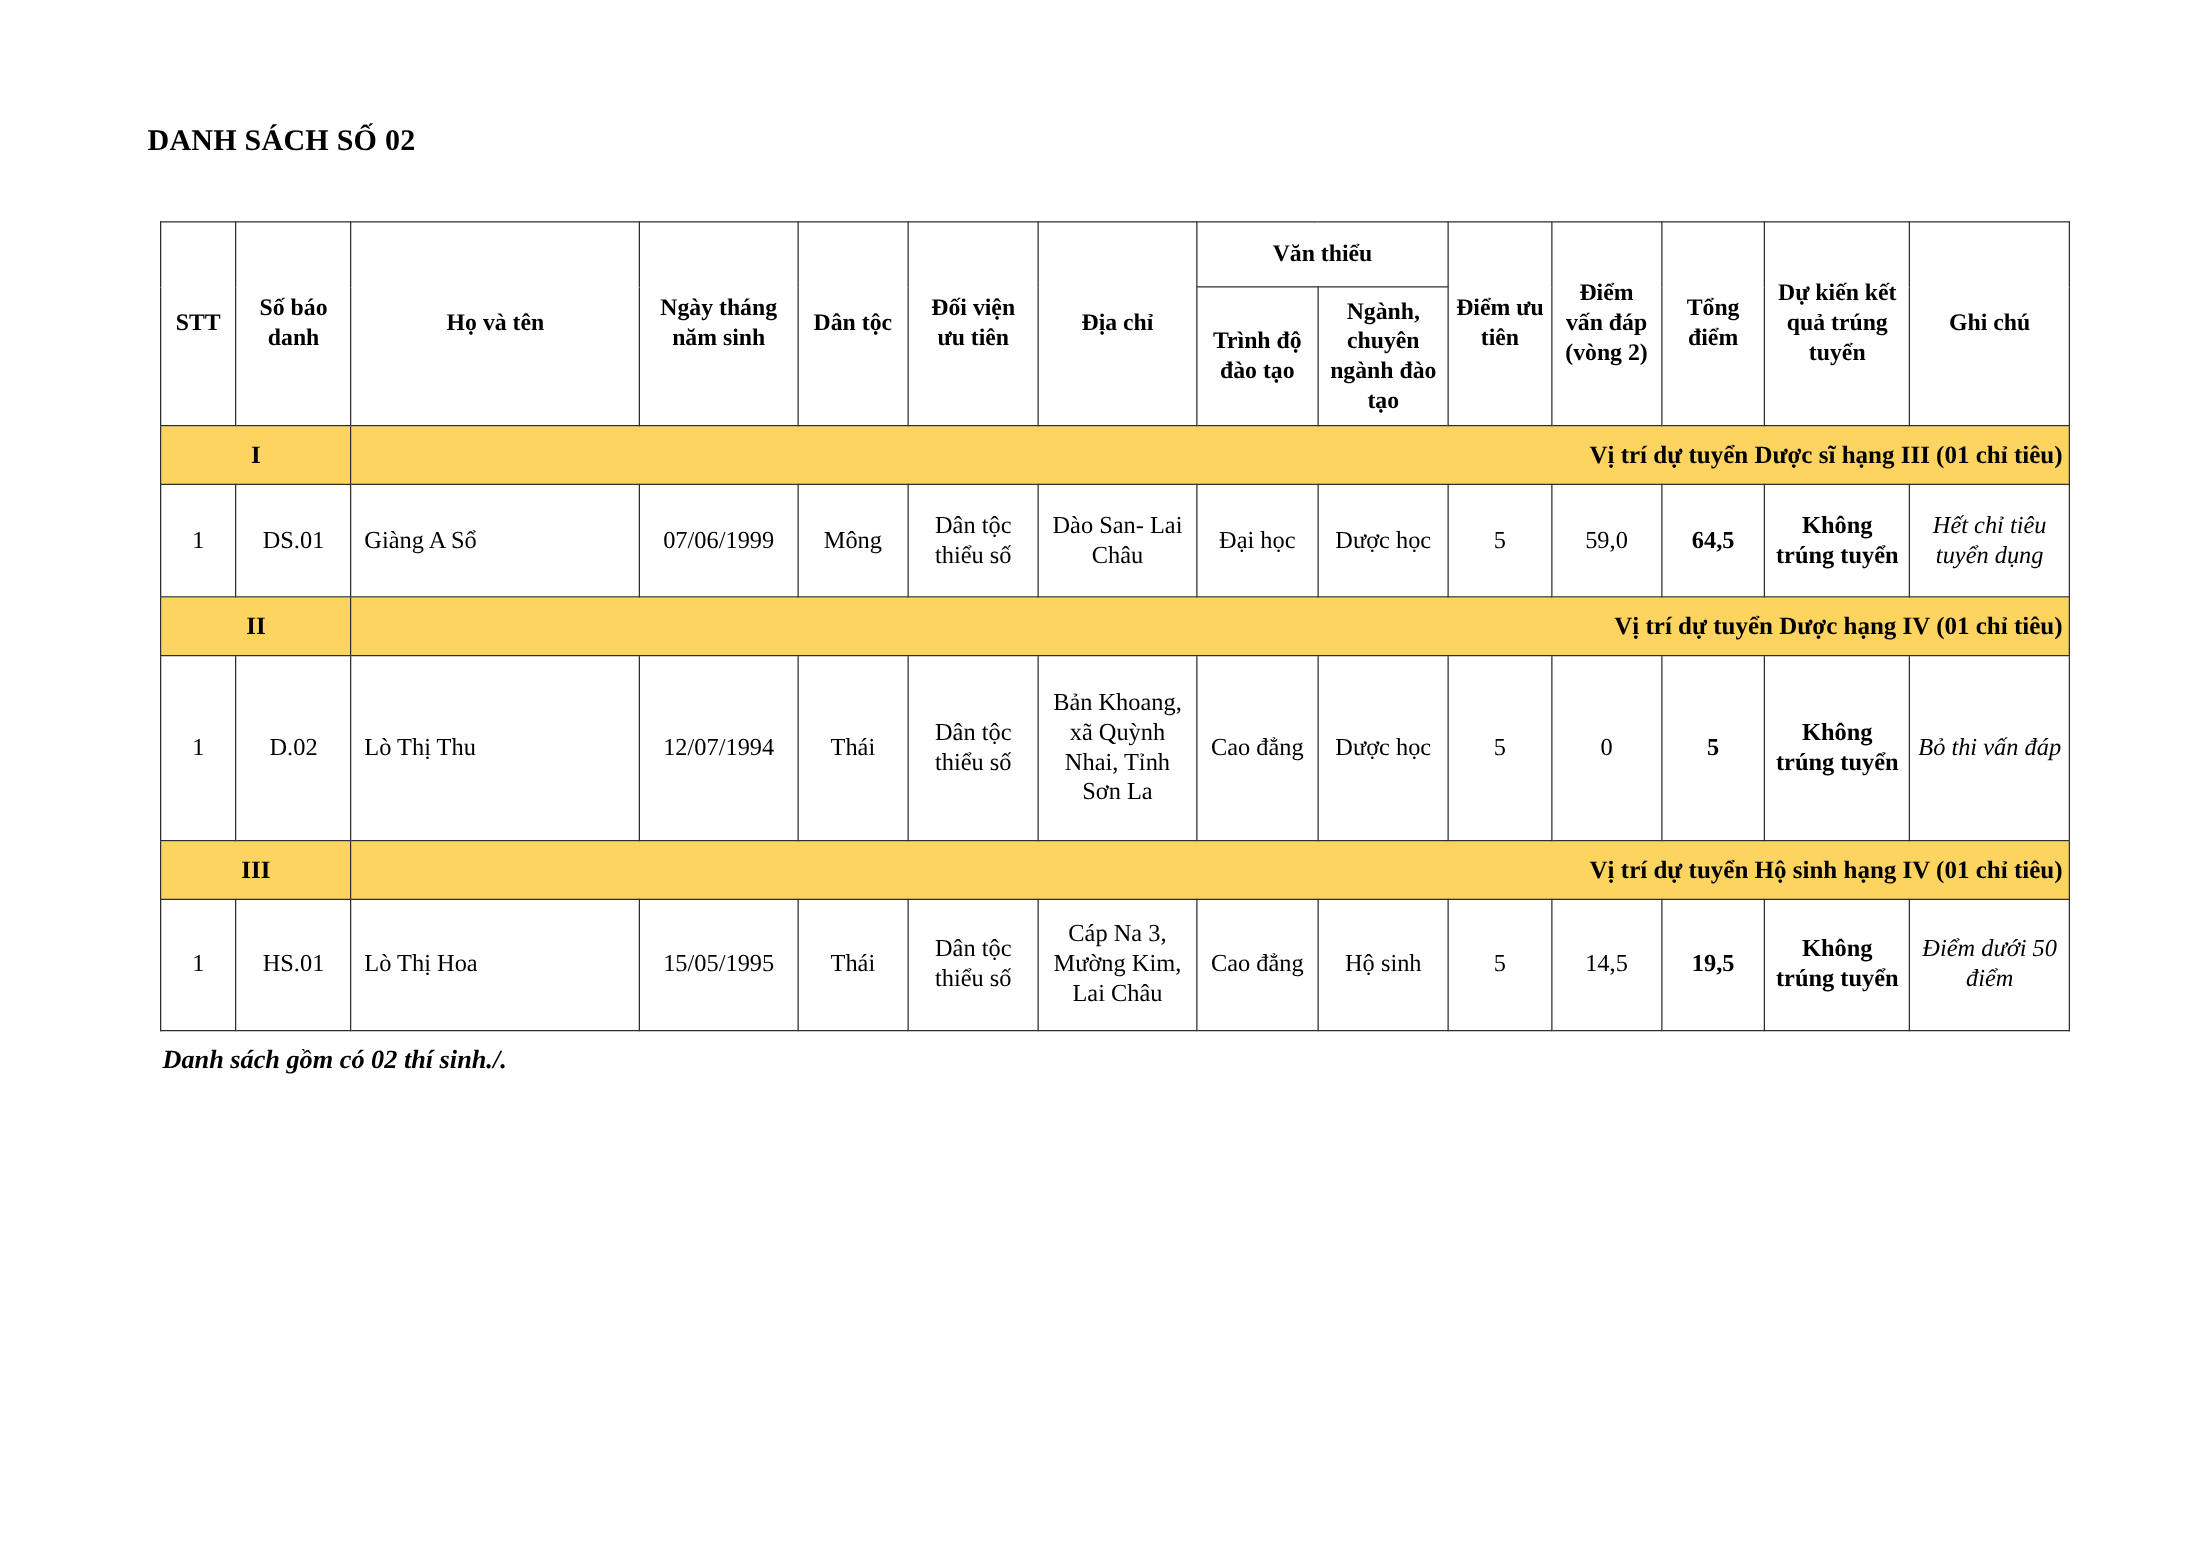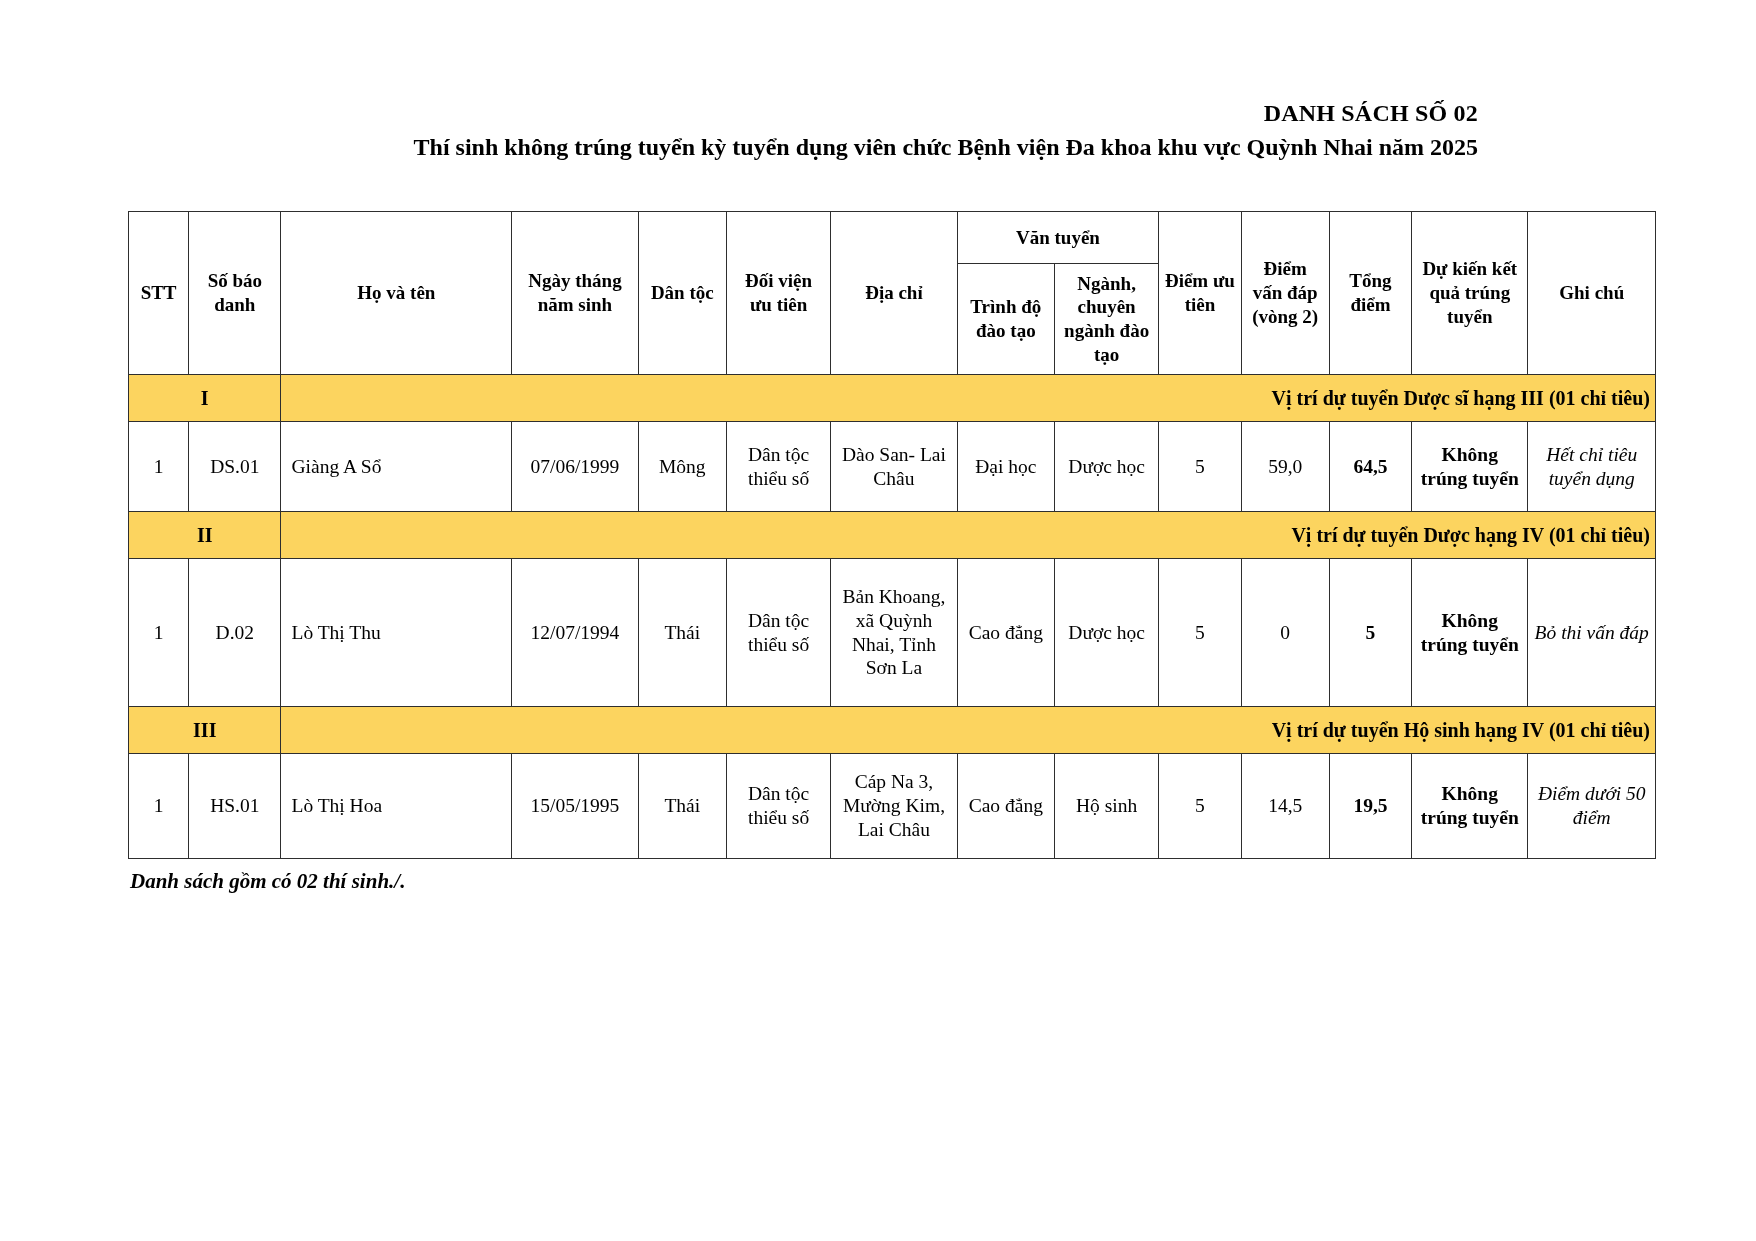--- a/index.html
+++ b/index.html
@@ -11,7 +11,7 @@
     color: #000;
     font-family: "Liberation Serif", "DejaVu Serif", serif;
   }
-  .titles { width: 1360px; margin: 100px 0 0 118px; text-align: right; }
+  .titles { width: 1360px; margin: 100px 0 0 118px; text-align: left; }
   .title-1 { font-size: 24px; font-weight: bold; letter-spacing: .2px; }
   .title-2 { font-size: 24px; font-weight: bold; margin-top: 7px; }
   .title-3 { font-size: 21px; font-style: italic; margin-top: 6px; }

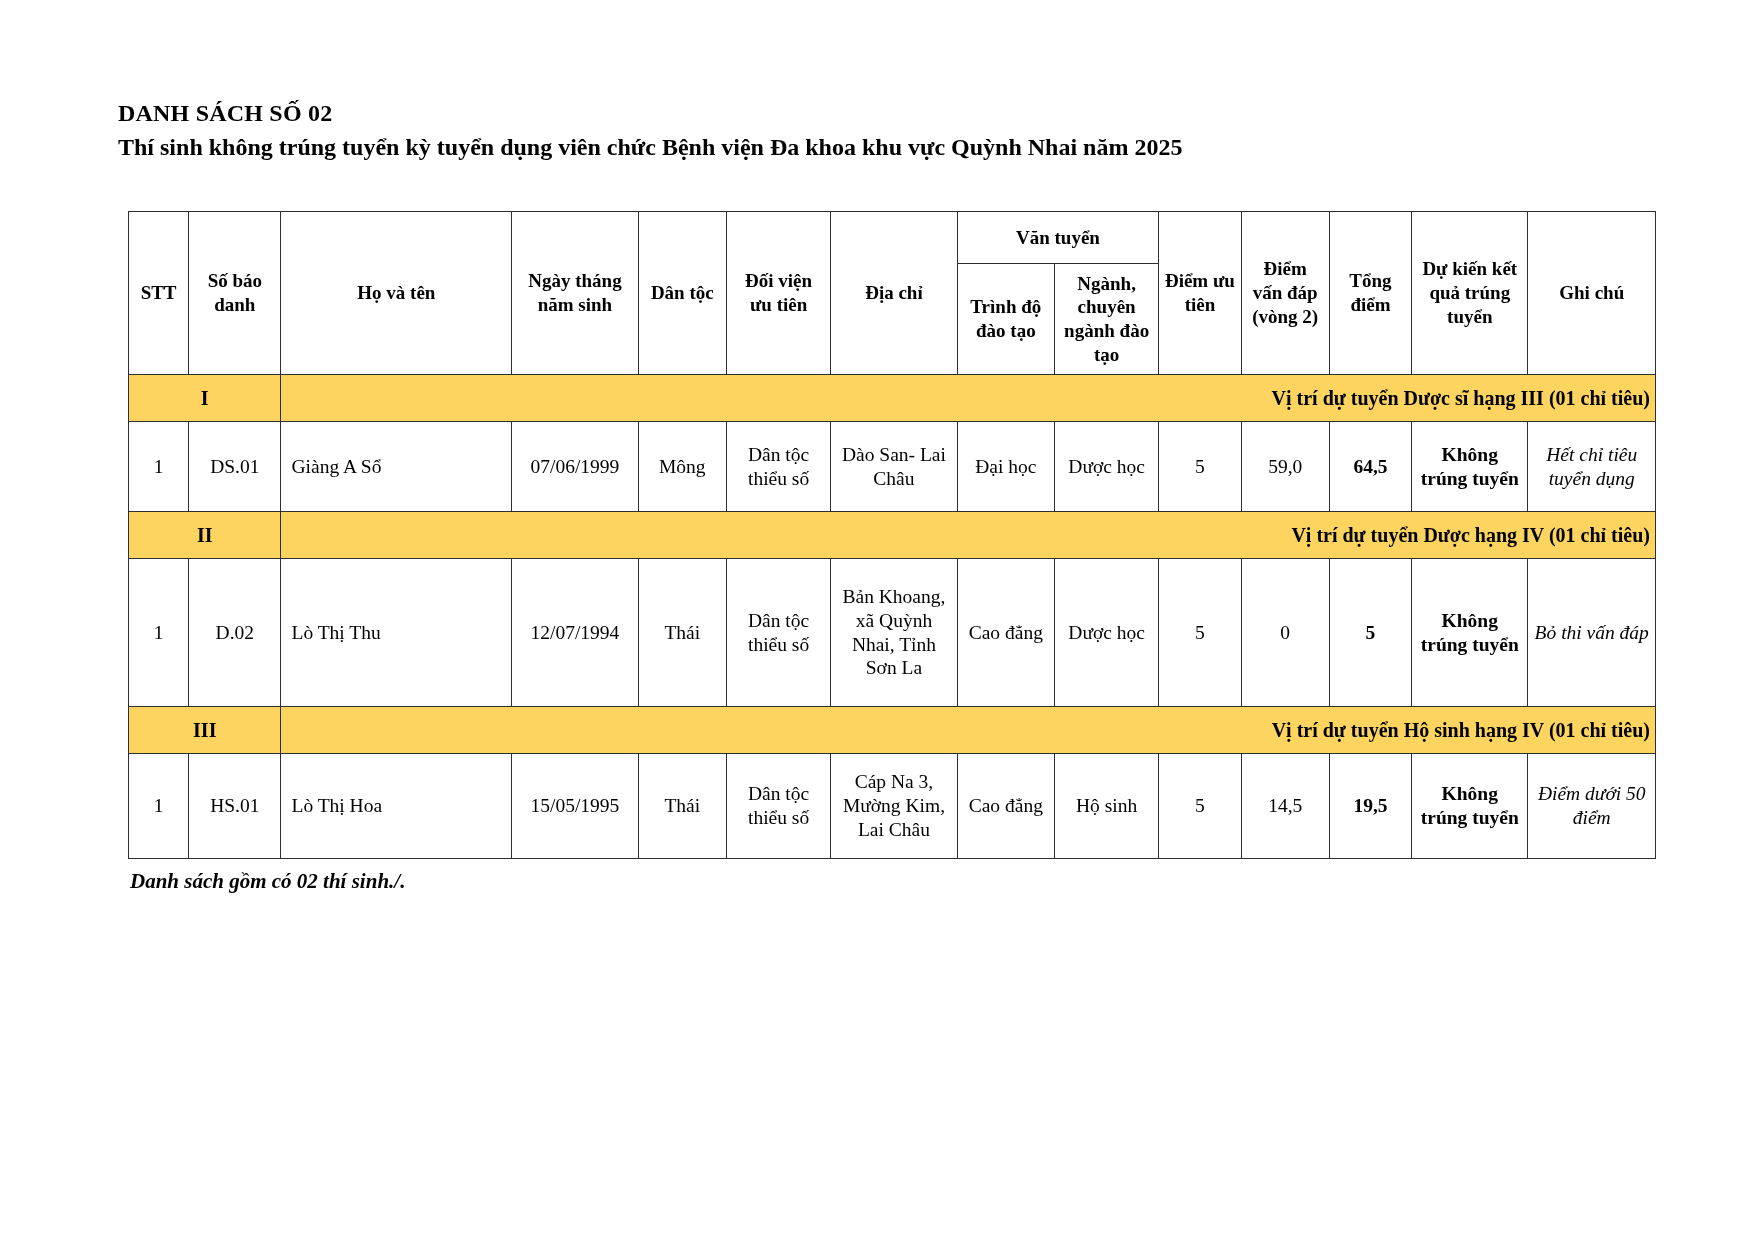--- a/index.html
+++ b/index.html
@@ -55,7 +55,6 @@
 
 <div class="titles">
   <div class="title-1">DANH SÁCH SỐ 02</div>
-  <div class="title-2">Thí sinh không trúng tuyển kỳ tuyển dụng viên chức Bệnh viện Đa khoa khu vực Quỳnh Nhai năm 2025</div>
 </div>
 
 <table class="list">

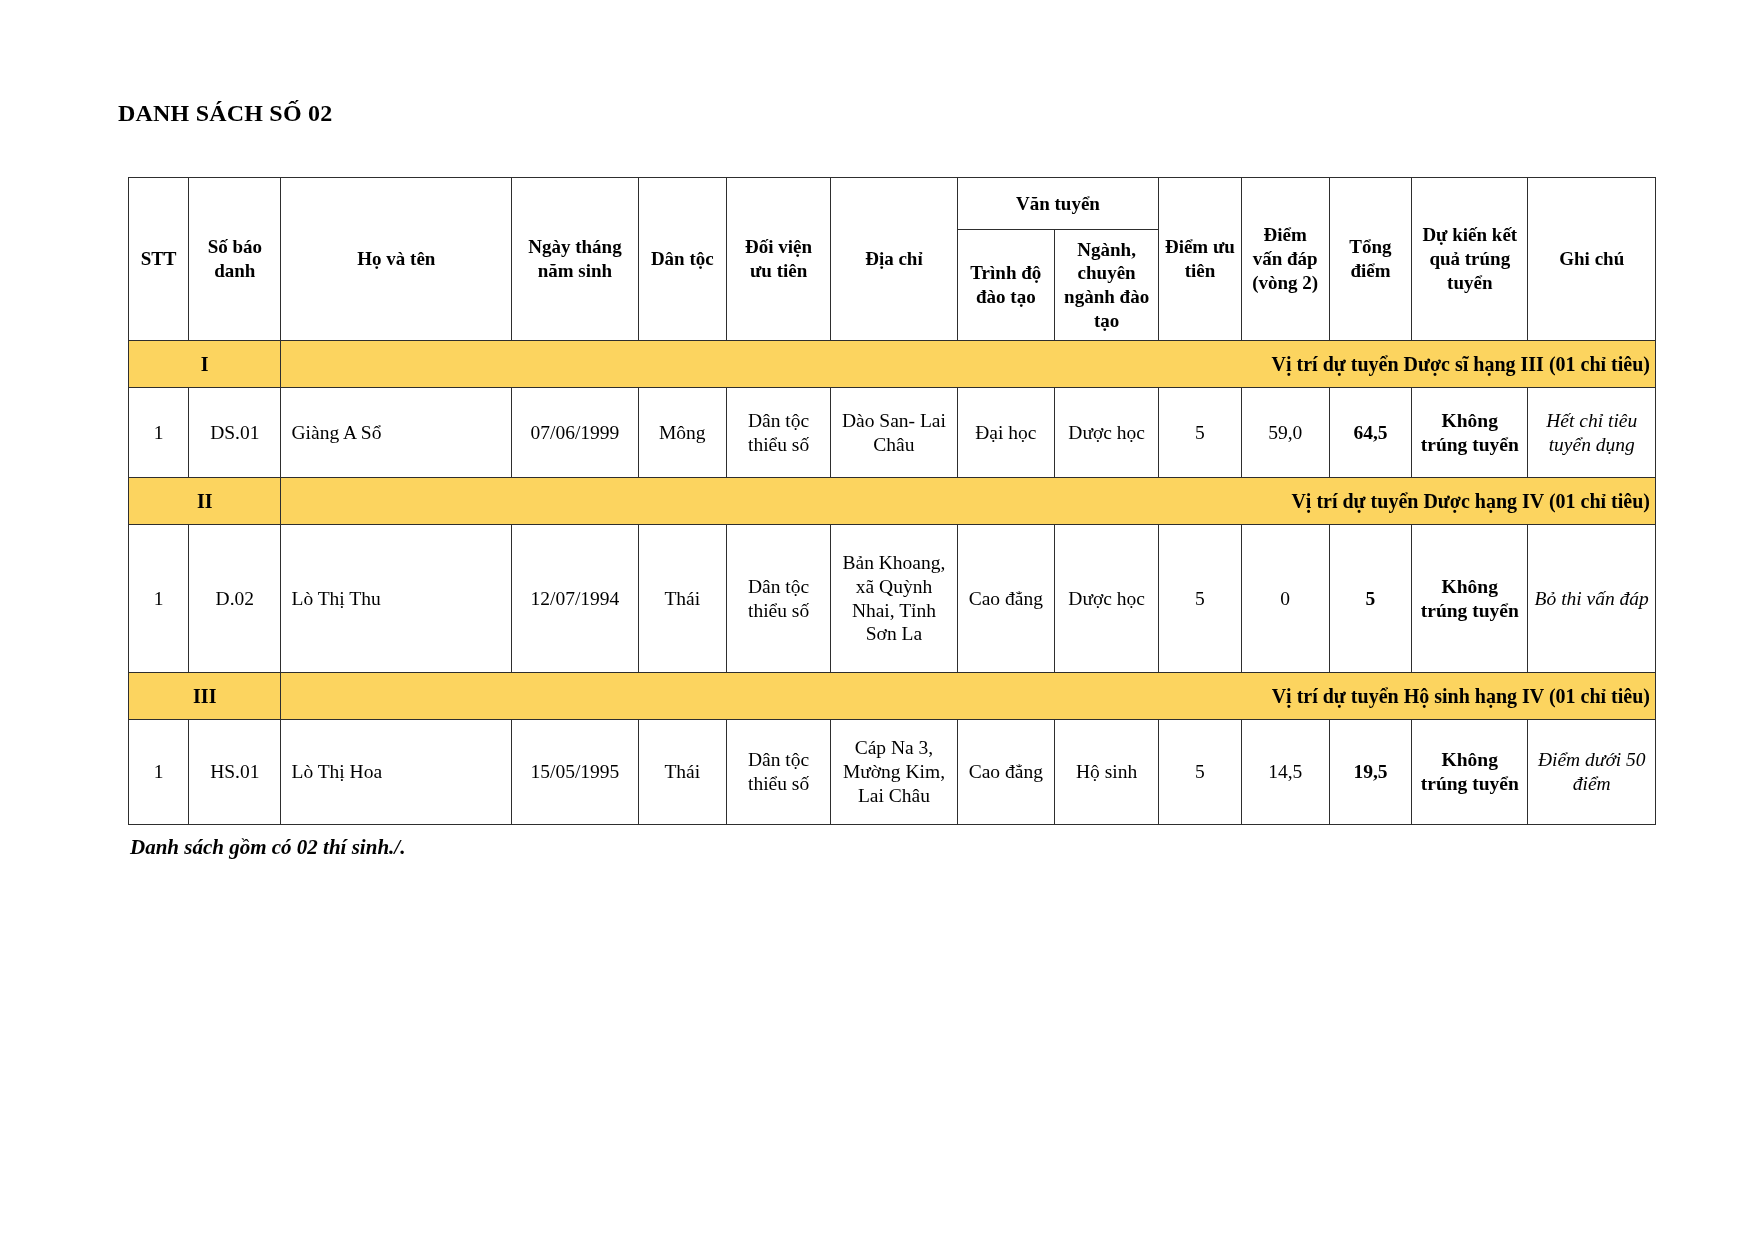--- a/index.html
+++ b/index.html
@@ -83,7 +83,7 @@
       <th rowspan="2">Dân tộc</th>
       <th rowspan="2">Đối viện ưu tiên</th>
       <th rowspan="2">Địa chỉ</th>
-      <th colspan="2">Văn tuyển</th>
+      <th colspan="2">Văn thiểu</th>
       <th rowspan="2">Điểm ưu tiên</th>
       <th rowspan="2">Điểm vấn đáp (vòng 2)</th>
       <th rowspan="2">Tổng điểm</th>

